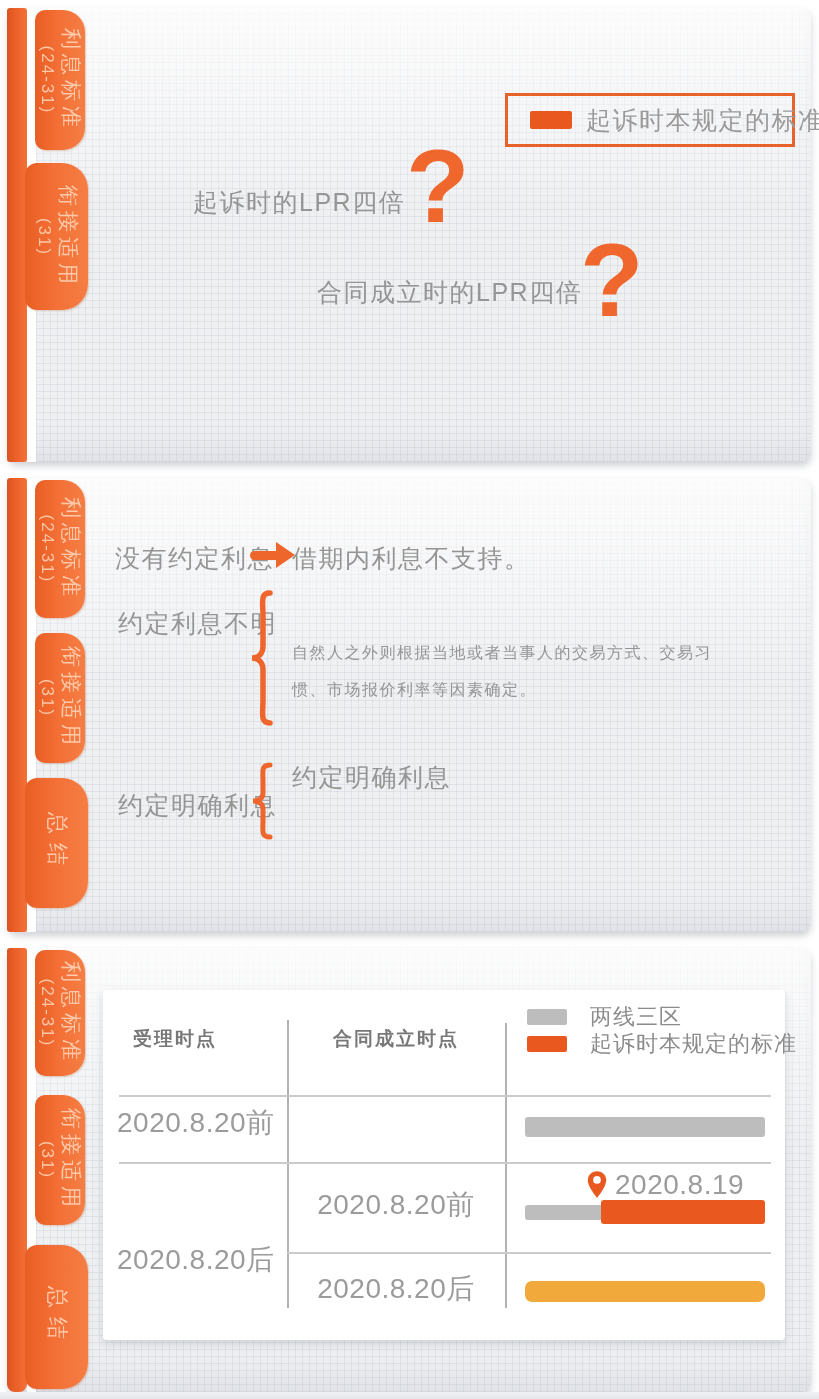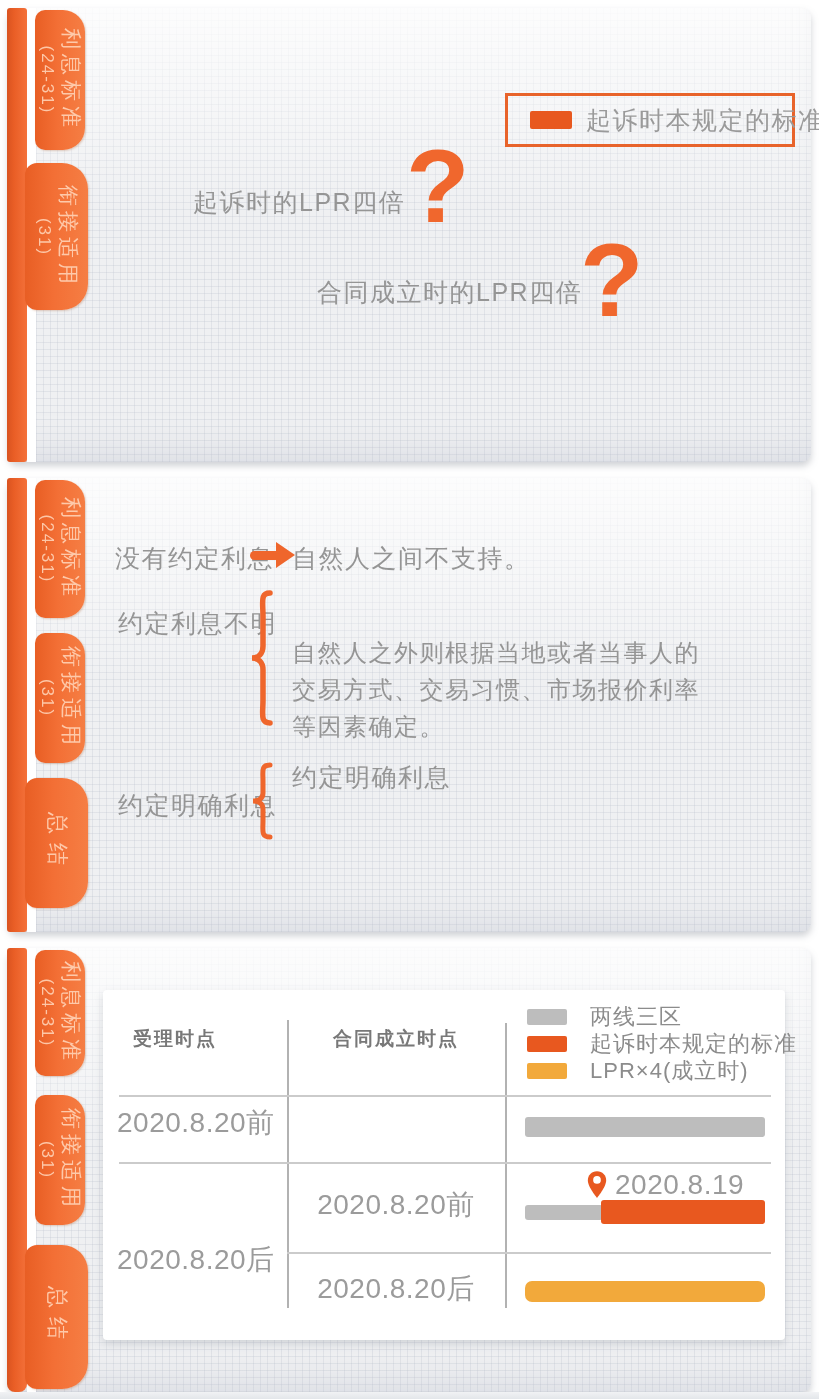--- a/index.html
+++ b/index.html
@@ -148,7 +148,7 @@
     <div class="shaft"></div>
     <div class="head"></div>
   </div>
-  <div class="gtxt" style="left:284px;top:64px;">自然人之间不支持。</div>
+  <div class="gtxt" style="left:284px;top:64px;">借期内利息不支持。</div>
 
   <div class="gtxt" style="left:110px;top:129px;">约定利息不明</div>
   <svg class="brace" style="left:238px;top:110px;" width="30" height="140" viewBox="0 0 30 140">

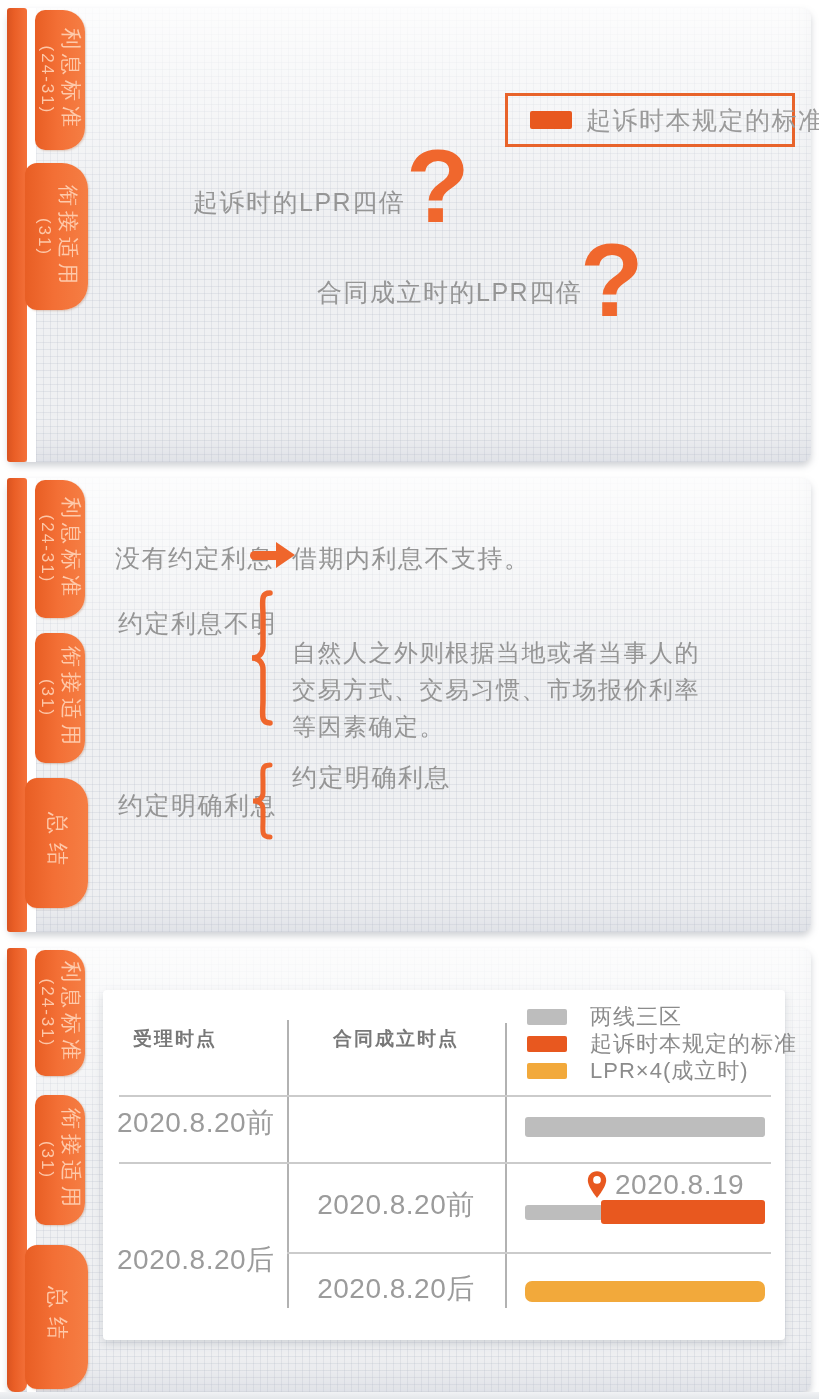--- a/index.html
+++ b/index.html
@@ -61,7 +61,7 @@
   .arrow .head{position:absolute;left:26px;top:0;width:0;height:0;
     border-top:13px solid transparent;border-bottom:13px solid transparent;border-left:19px solid #ef662c;}
   .brace{position:absolute;}
-  .wraptxt{position:absolute;color:#959595;font-size:24px;letter-spacing:1.5px;line-height:37px;width:430px;}
+  .wraptxt{position:absolute;color:#959595;font-size:16px;letter-spacing:1.5px;line-height:37px;width:430px;}
 
   
   .card{

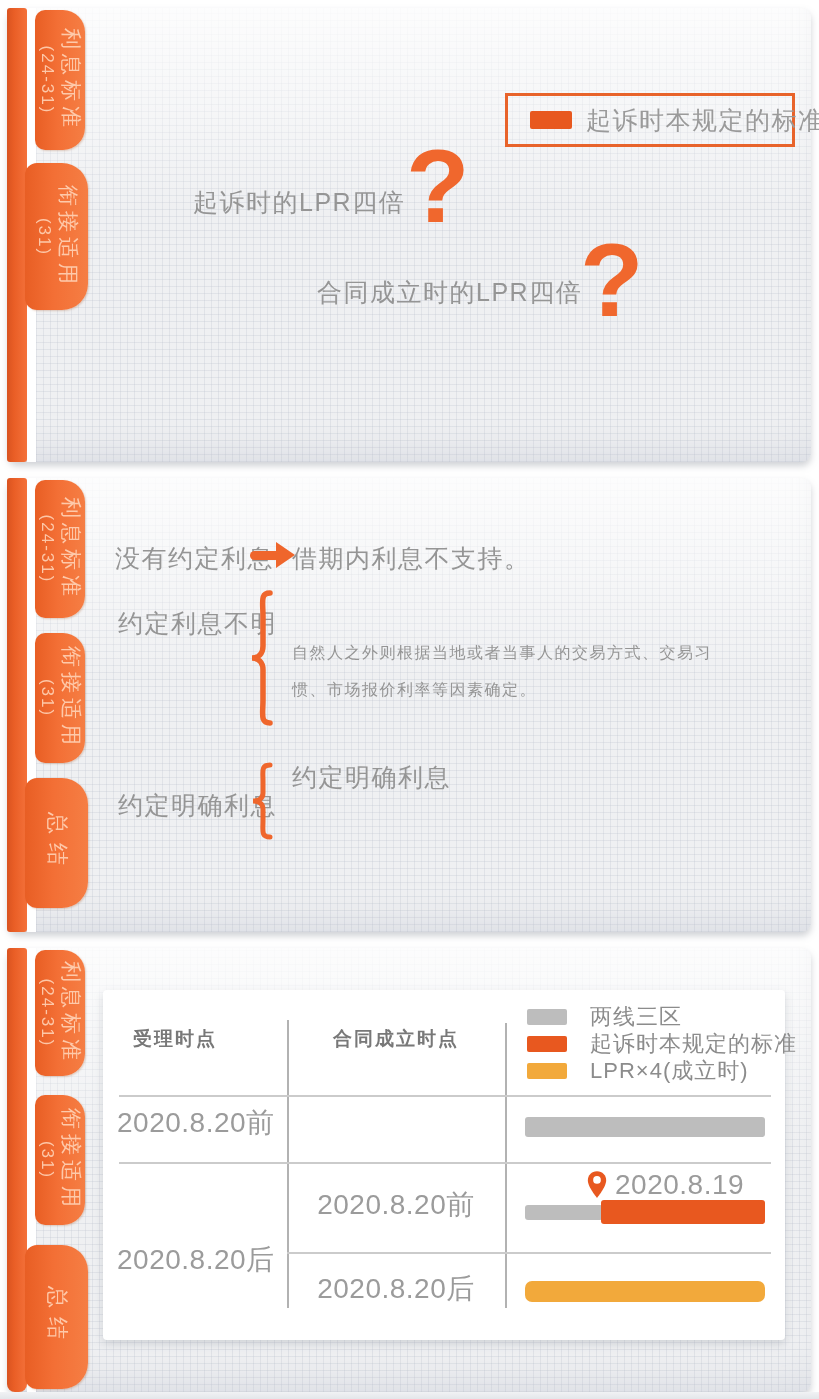--- a/index.html
+++ b/index.html
@@ -202,10 +202,6 @@
         <div class="sw sw-orange"></div>
         <div class="tl">起诉时本规定的标准</div>
       </div>
-      <div class="row">
-        <div class="sw sw-amber"></div>
-        <div class="tl">LPR×4(成立时)</div>
-      </div>
     </div>
 
     <div class="hline" style="left:16px;top:105px;width:652px;"></div>

